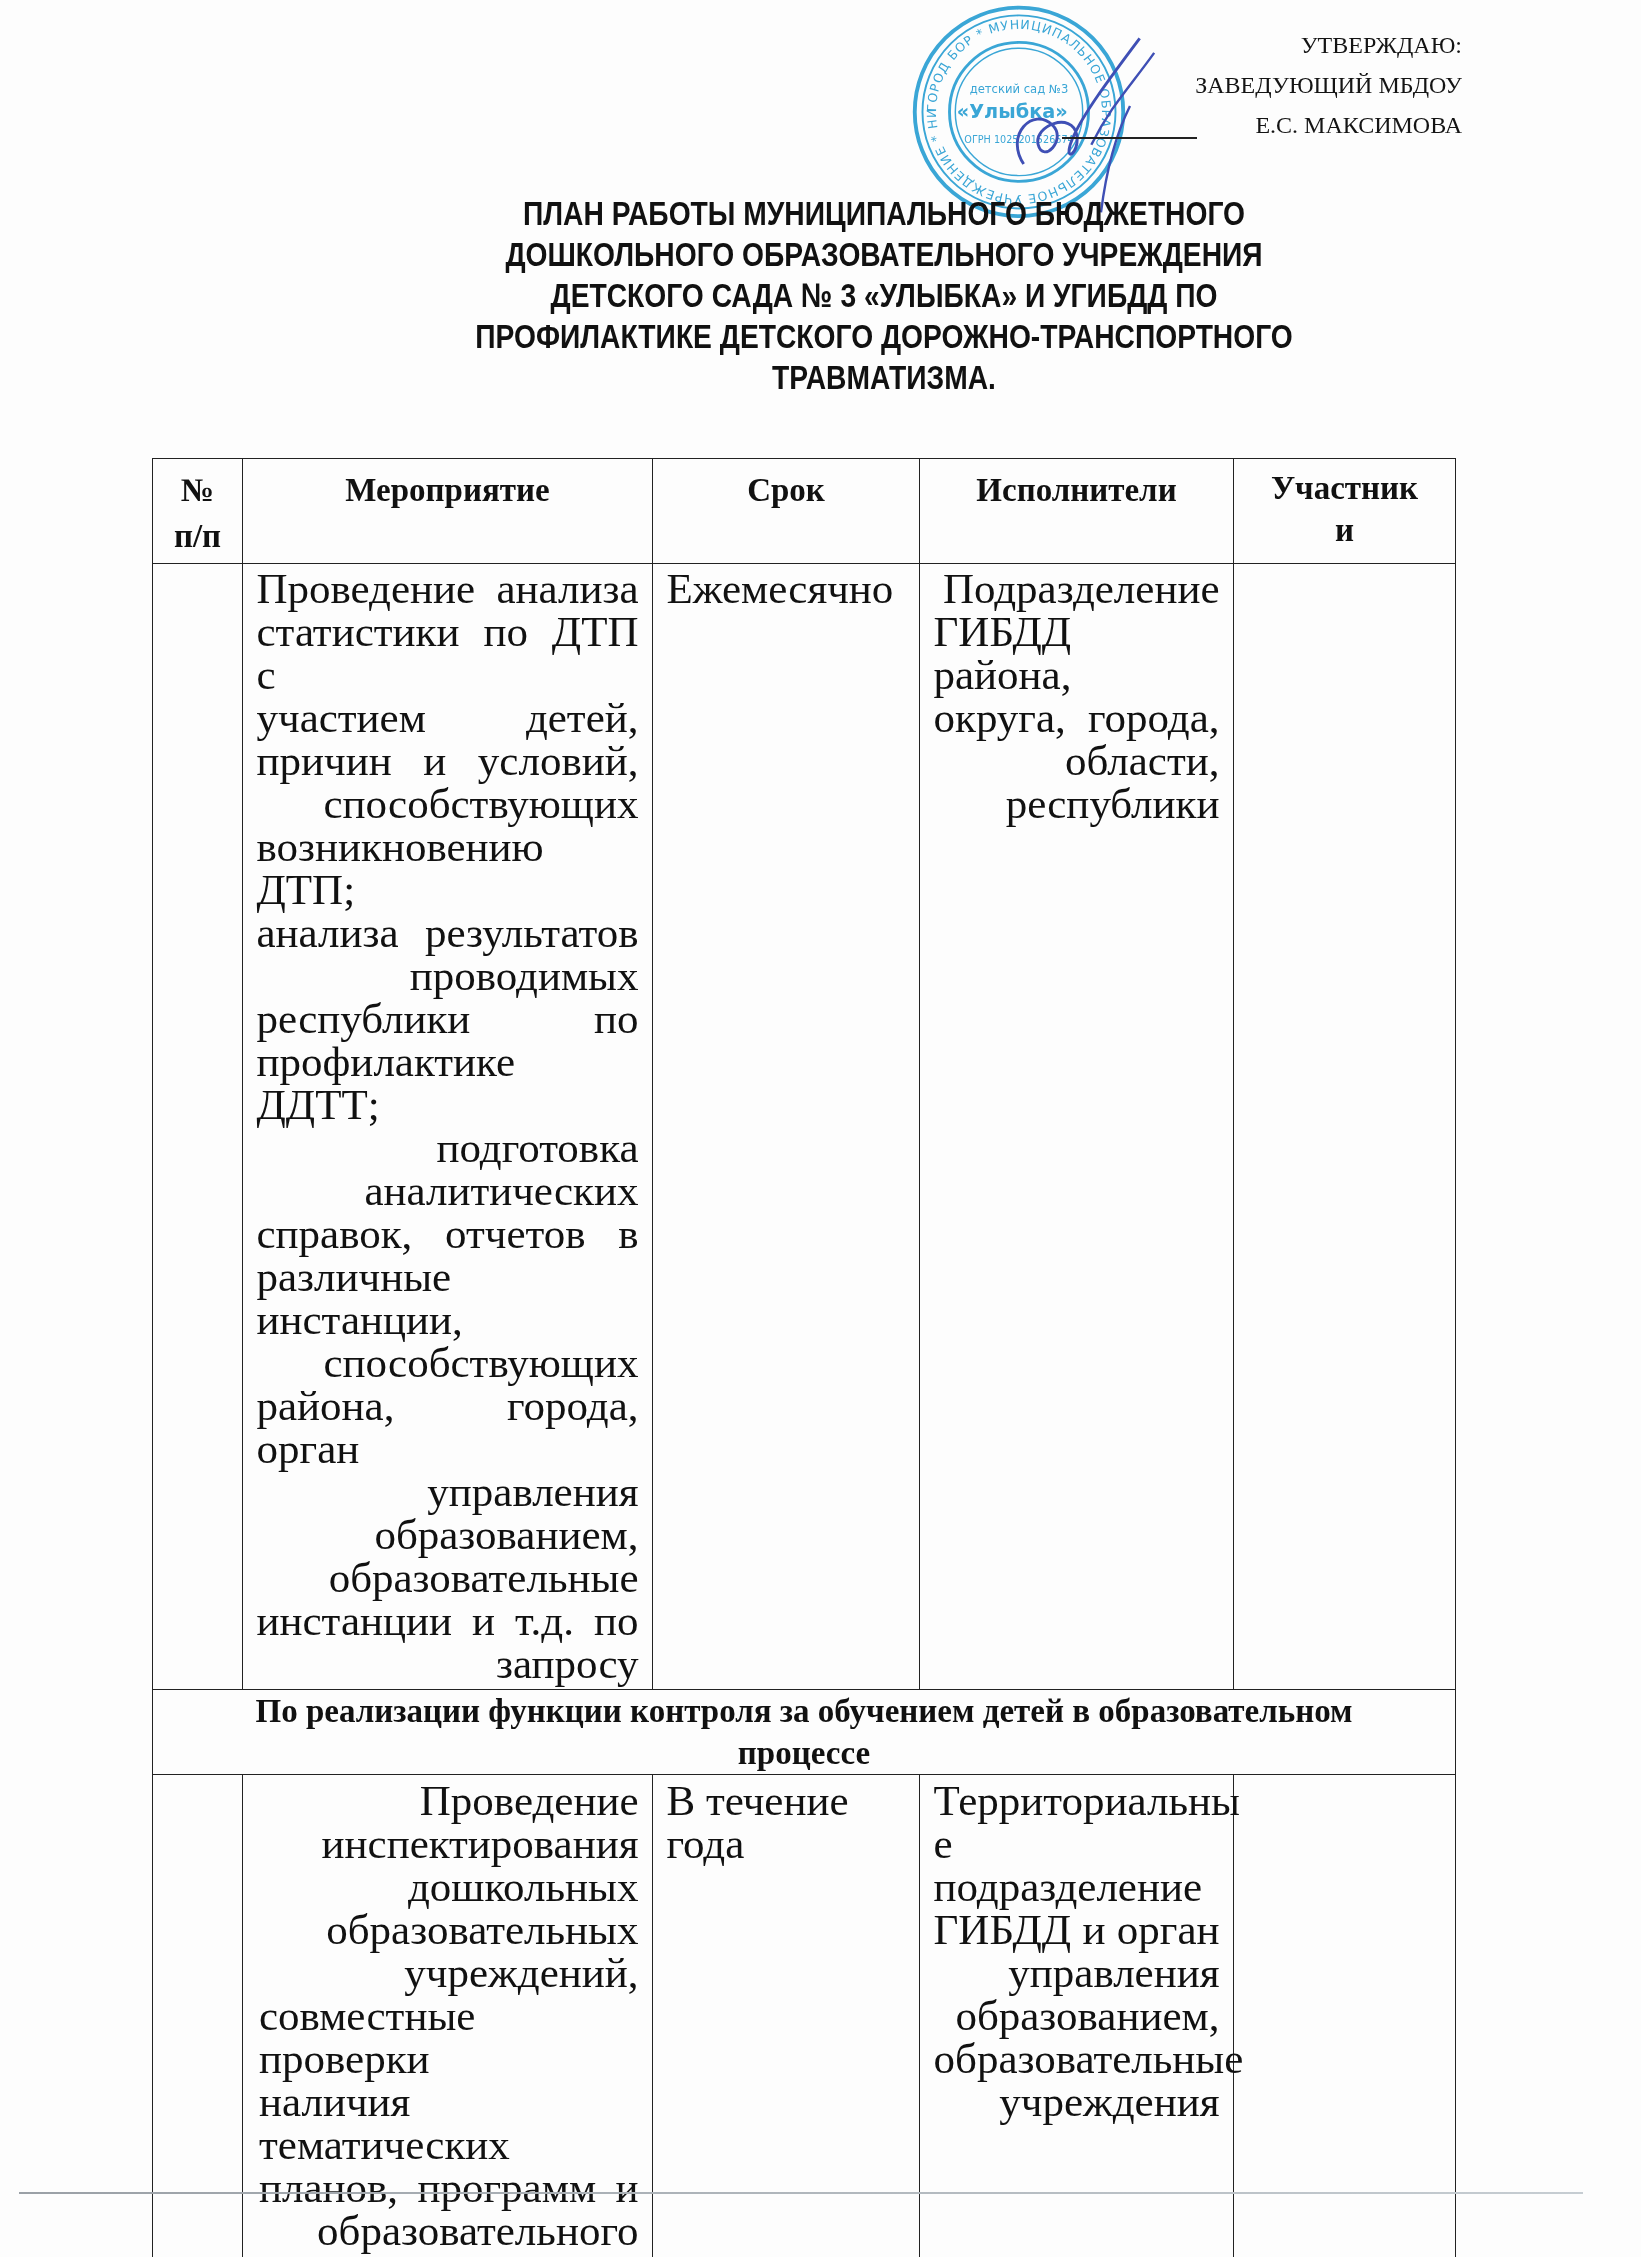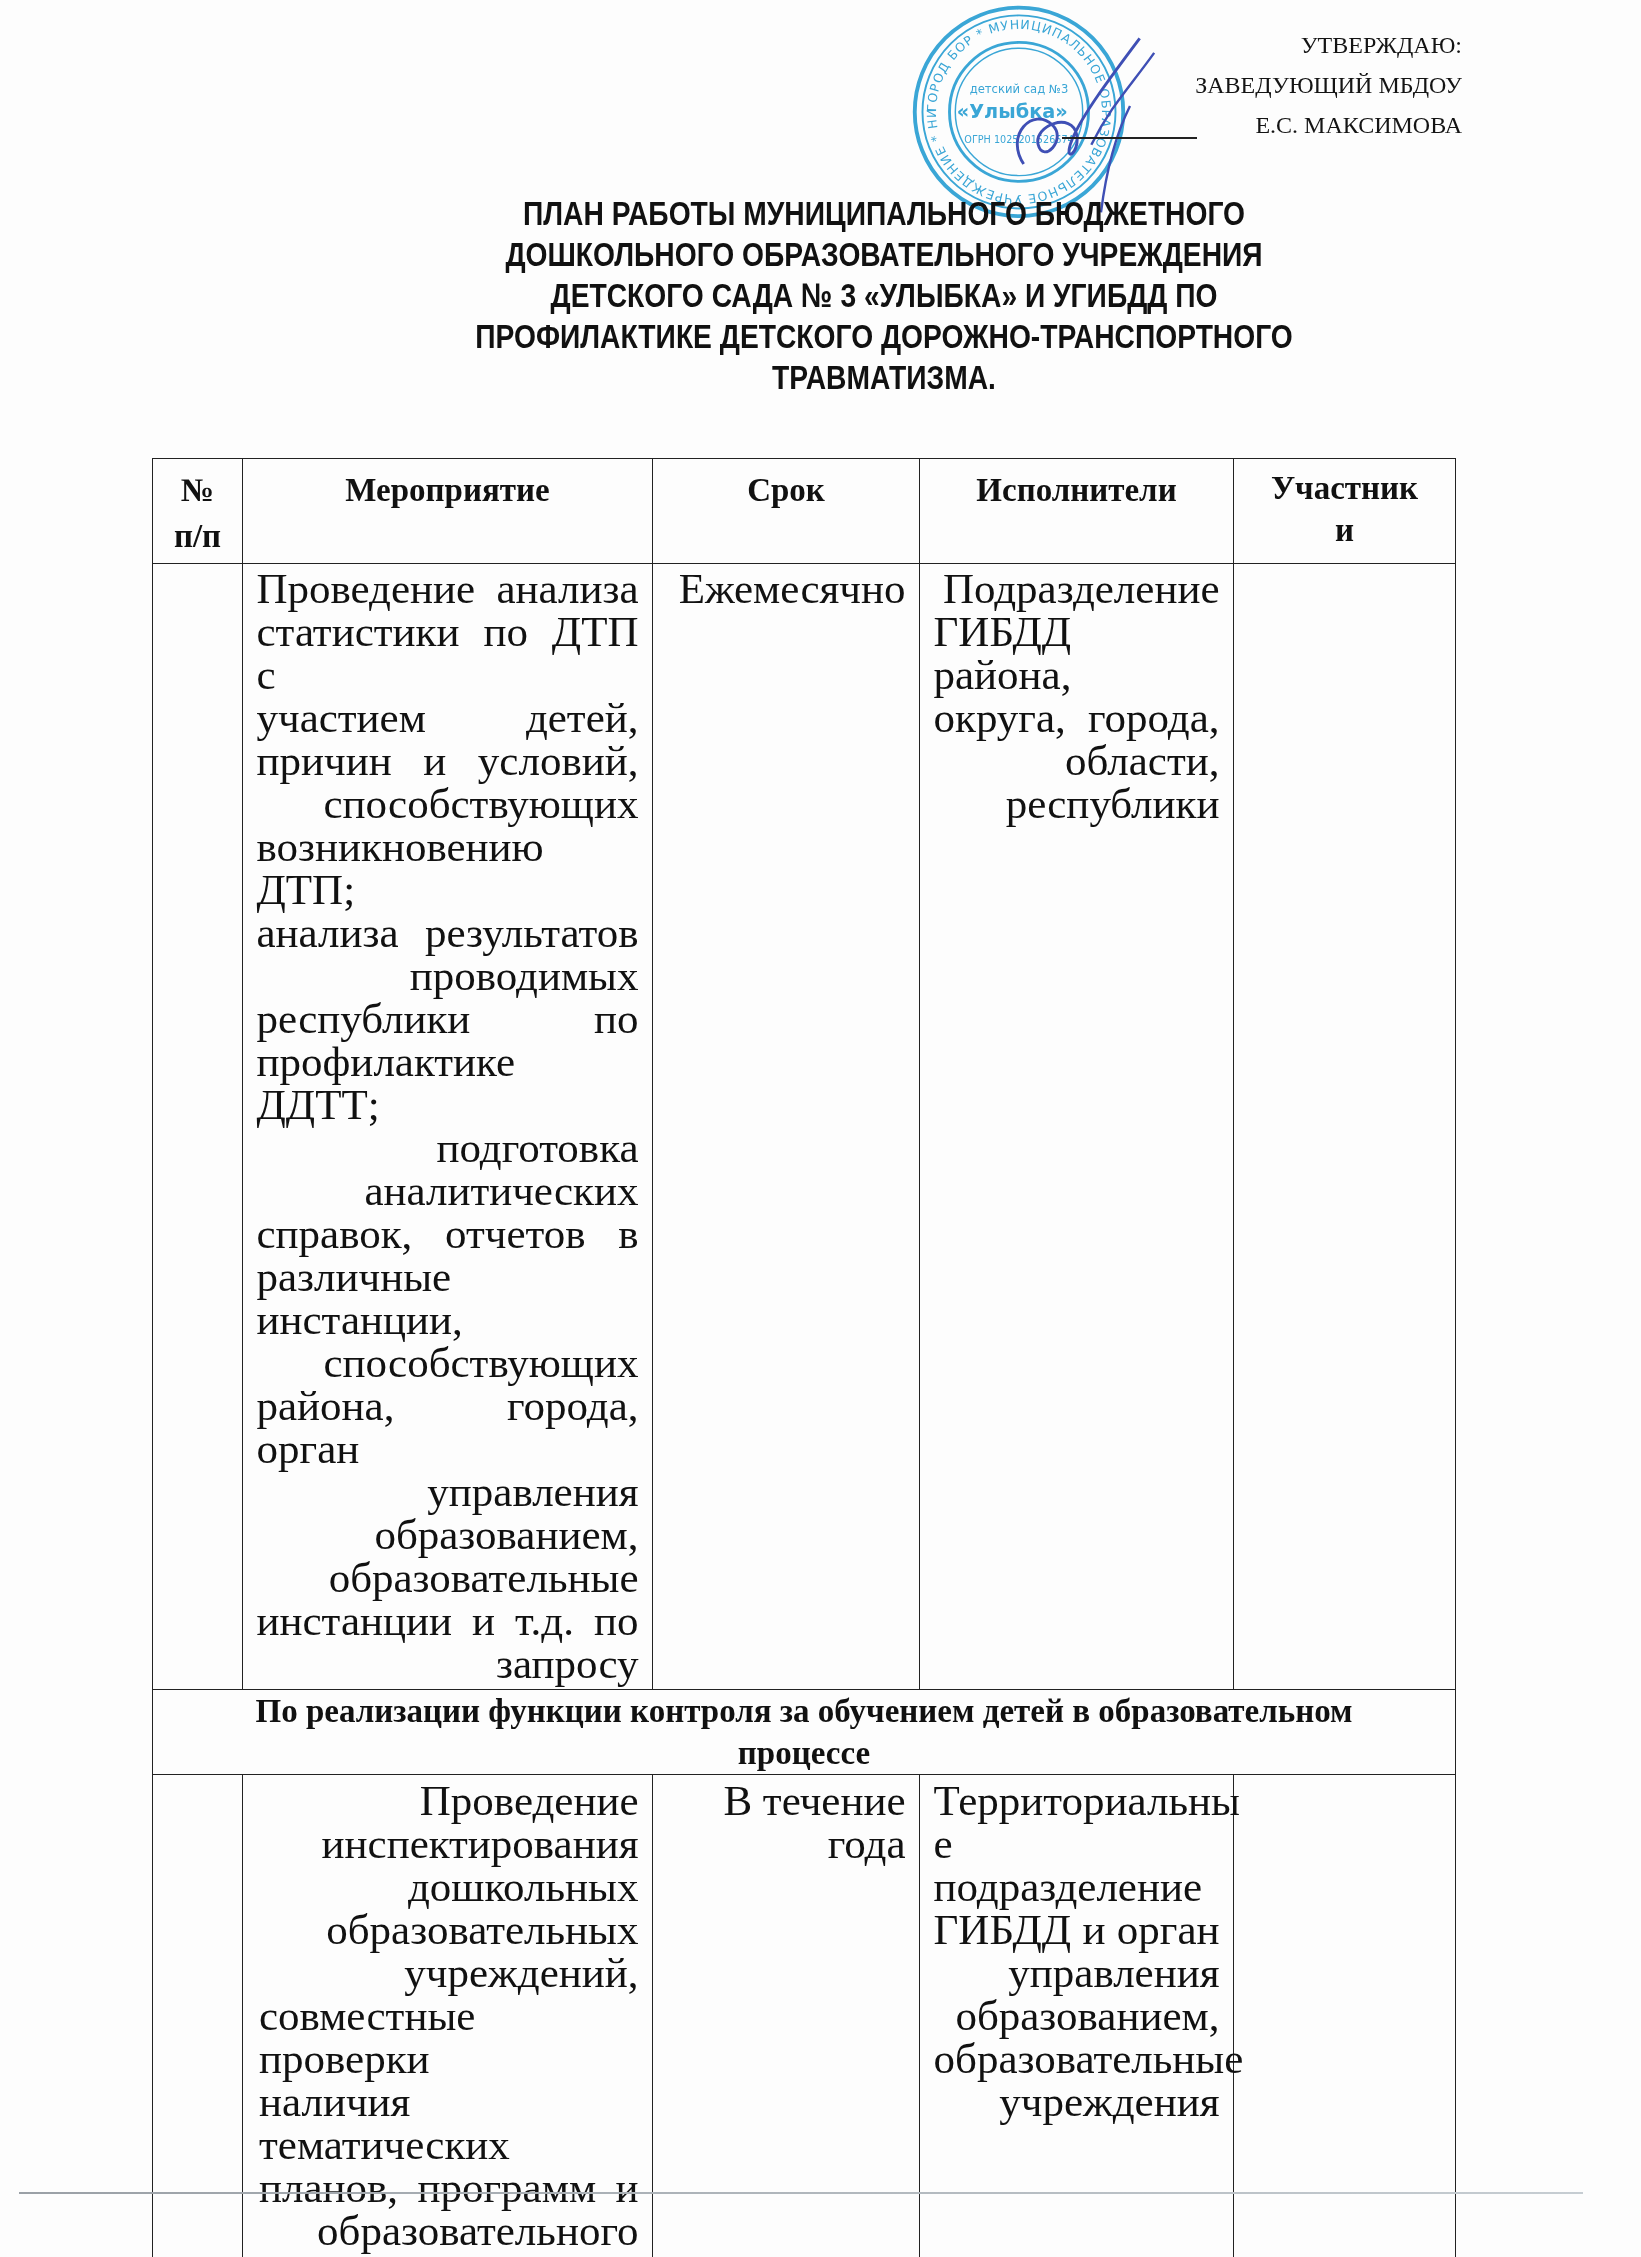--- a/index.html
+++ b/index.html
@@ -30,7 +30,7 @@
   .hdr-num { font-size: 31px; line-height: 39px; }
   .section td { font-weight: bold; font-size: 33px; line-height: 42px; text-align: center; padding: 0 7.7px; }
   .data td { font-size: 43px; line-height: 43px; padding: 3.9px 13.5px 3.9px 13.5px; }
-  .center { text-align: right; }
+  .center { text-align: left; }
   .line-j { display: block; text-align: justify; text-align-last: justify; }
   .line-l { display: block; text-align: right; }
 

